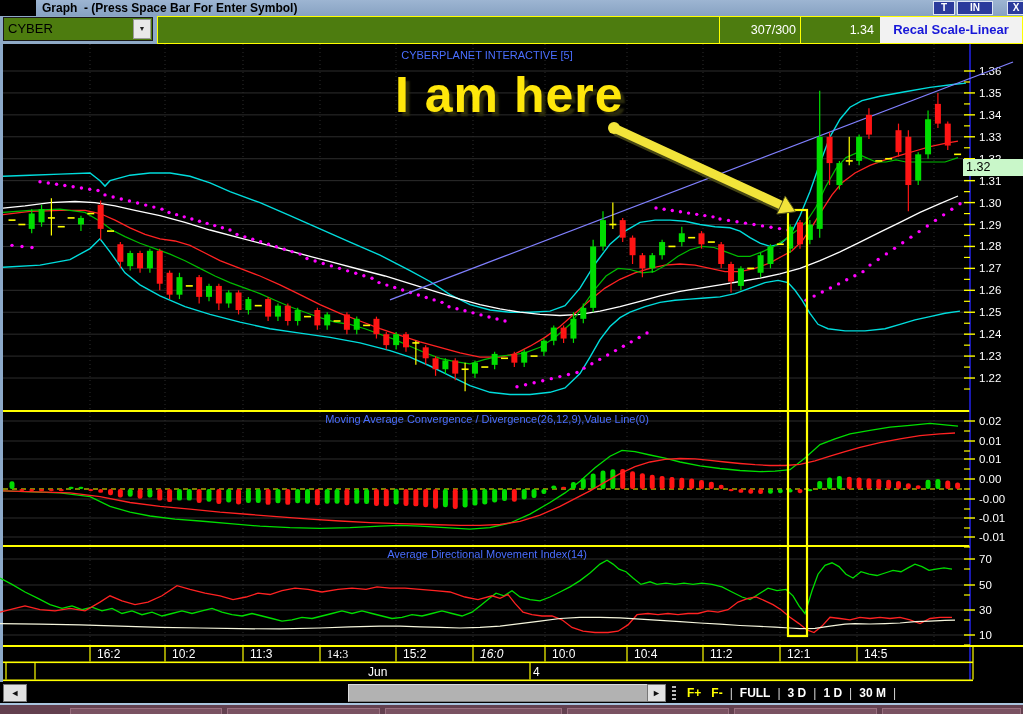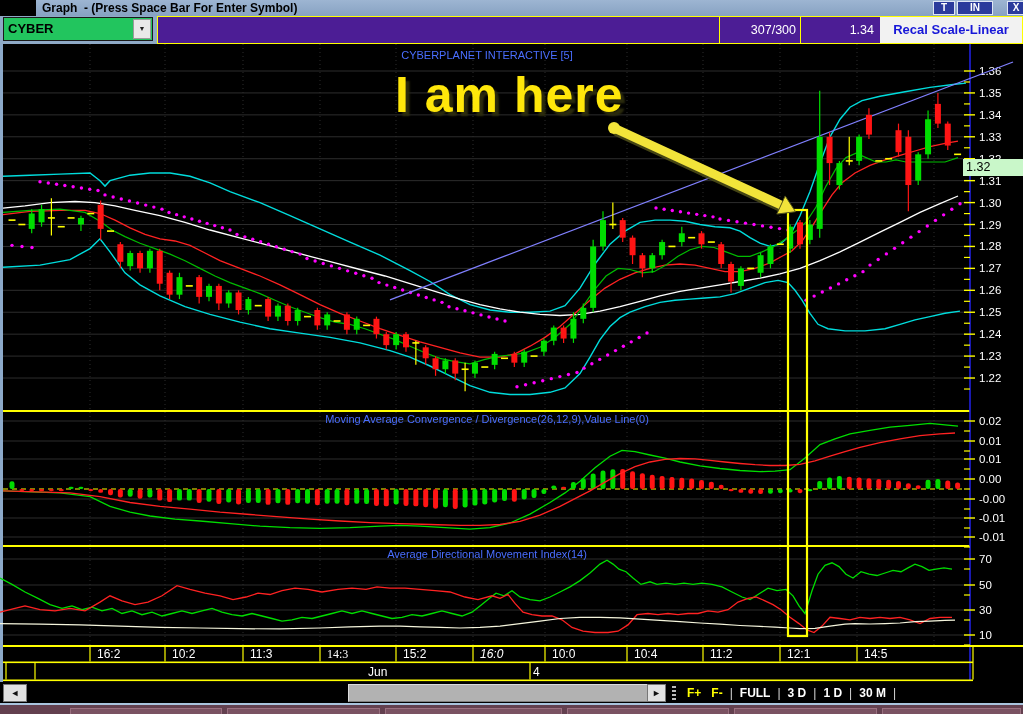--- a/index.html
+++ b/index.html
@@ -13,7 +13,7 @@
            font-size:10px;font-weight:bold;text-align:center;line-height:12px;box-sizing:border-box;z-index:21;}
   
   .toolbar{left:0;top:16px;width:1023px;height:28px;background:#8ea9c6;z-index:20;}
-  .combo{left:3px;top:1px;width:150px;height:24px;background:#22c55e;border:1px solid #1a1a1a;box-sizing:border-box;font-weight:bold;}
+  .combo{left:3px;top:1px;width:150px;height:24px;background:#4d7c0f;border:1px solid #1a1a1a;box-sizing:border-box;}
   .combo-text{left:4px;top:3px;font-size:13px;color:#000;}
   .combo-btn{right:1px;top:1px;width:18px;height:20px;background:#e9e9e9;border:1px solid #9a9a9a;
              box-sizing:border-box;text-align:center;line-height:18px;font-size:7px;color:#222;}

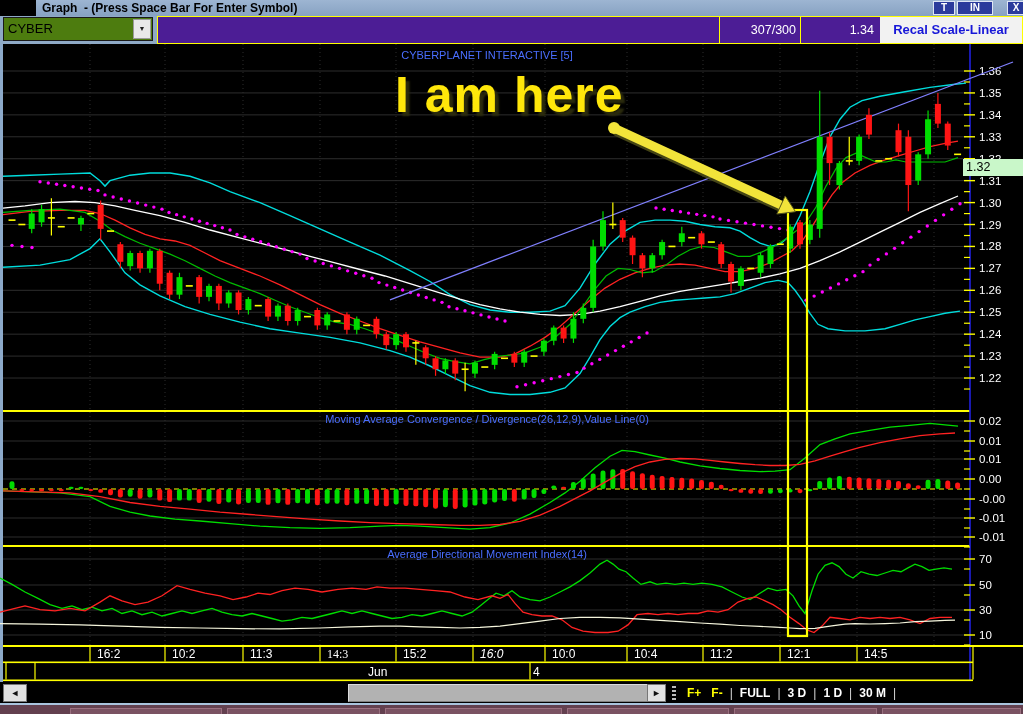--- a/index.html
+++ b/index.html
@@ -17,7 +17,7 @@
   .combo-text{left:4px;top:3px;font-size:13px;color:#000;}
   .combo-btn{right:1px;top:1px;width:18px;height:20px;background:#e9e9e9;border:1px solid #9a9a9a;
              box-sizing:border-box;text-align:center;line-height:18px;font-size:7px;color:#222;}
-  .blackbar{left:157px;top:0px;width:866px;height:28px;background:#4c1d95;border:1px solid #ffff00;box-sizing:border-box;}
+  .blackbar{left:157px;top:0px;width:866px;height:28px;background:#4d7c0f;border:1px solid #ffff00;box-sizing:border-box;}
   .bb-div{top:0;width:1px;height:26px;background:#ffff00;}
   .bb-cell{top:0;height:26px;line-height:26px;font-size:12.5px;color:#fff;text-align:right;}
   .recal{left:722px;top:0;width:142px;height:26px;background:#f2f2f2;color:#1717d8;font-weight:bold;

